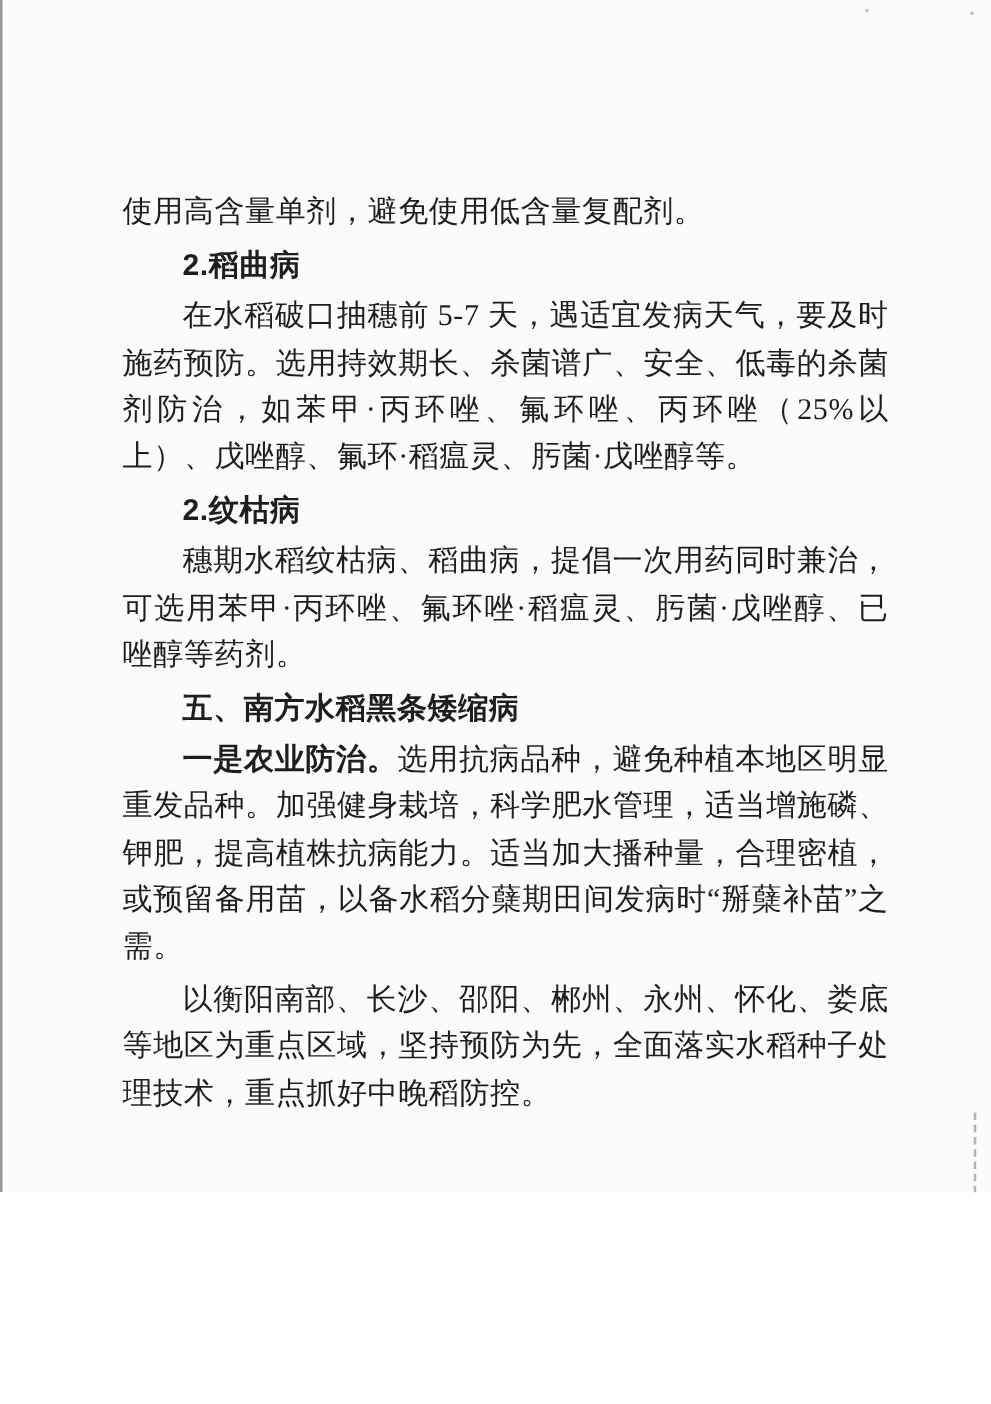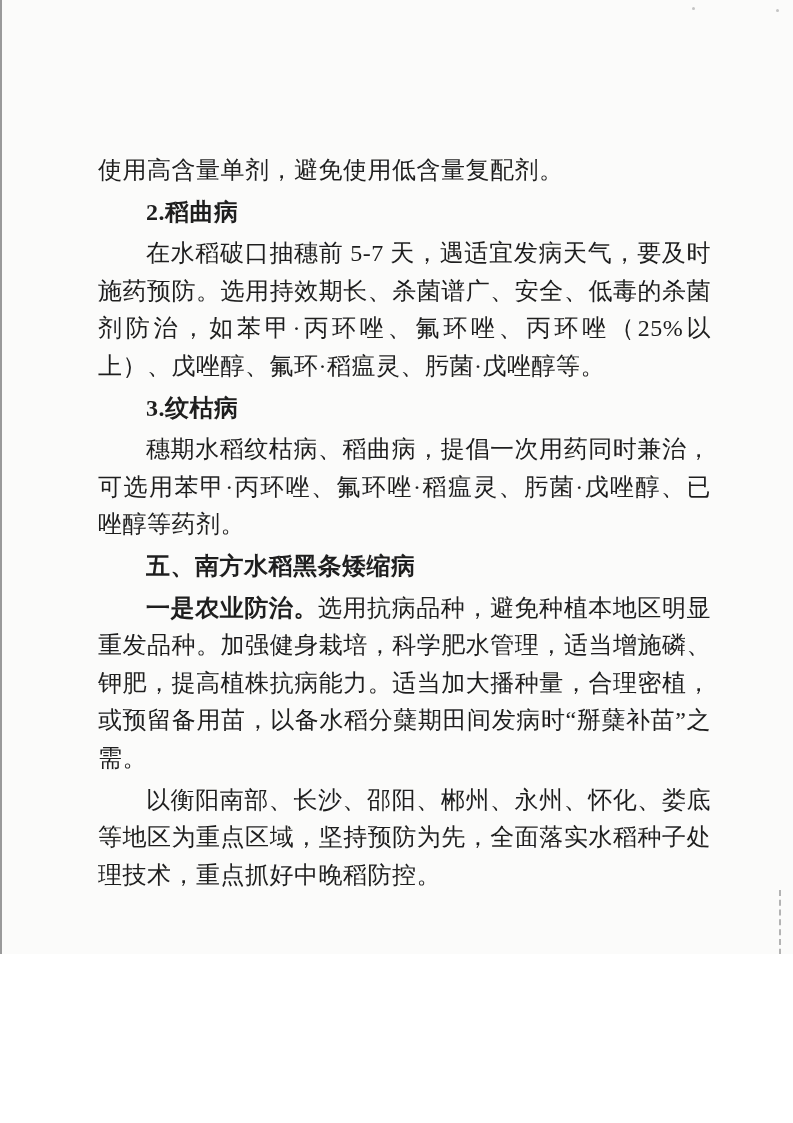--- a/index.html
+++ b/index.html
@@ -68,7 +68,7 @@
     letter-spacing: 0.5px;
   }
   .content h3.serif {
-    font-family: Liberation Serif, serif;
+    font-family: Liberation Sans, sans-serif;
   }
   .content h3.sans {
     font-family: Liberation Serif, serif;

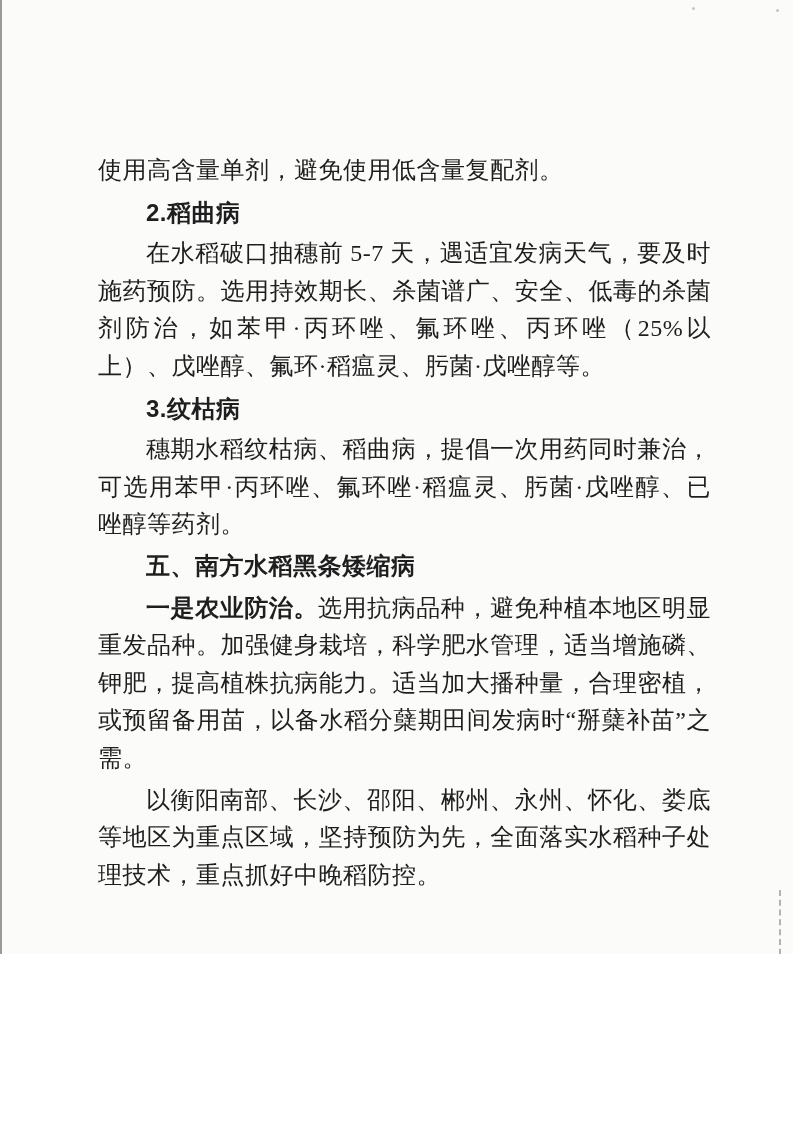--- a/index.html
+++ b/index.html
@@ -104,7 +104,7 @@
 
     <p class="body">在水稻破口抽穗前 5-7 天，遇适宜发病天气，要及时施药预防。选用持效期长、杀菌谱广、安全、低毒的杀菌剂防治，如苯甲·丙环唑、氟环唑、丙环唑（25%以上）、戊唑醇、氟环·稻瘟灵、肟菌·戊唑醇等。</p>
 
-    <h3 class="heading serif">3.纹枯病</h3>
+    <h3 class="heading serif">2.纹枯病</h3>
 
 
     <p class="body">穗期水稻纹枯病、稻曲病，提倡一次用药同时兼治，可选用苯甲·丙环唑、氟环唑·稻瘟灵、肟菌·戊唑醇、已唑醇等药剂。</p>

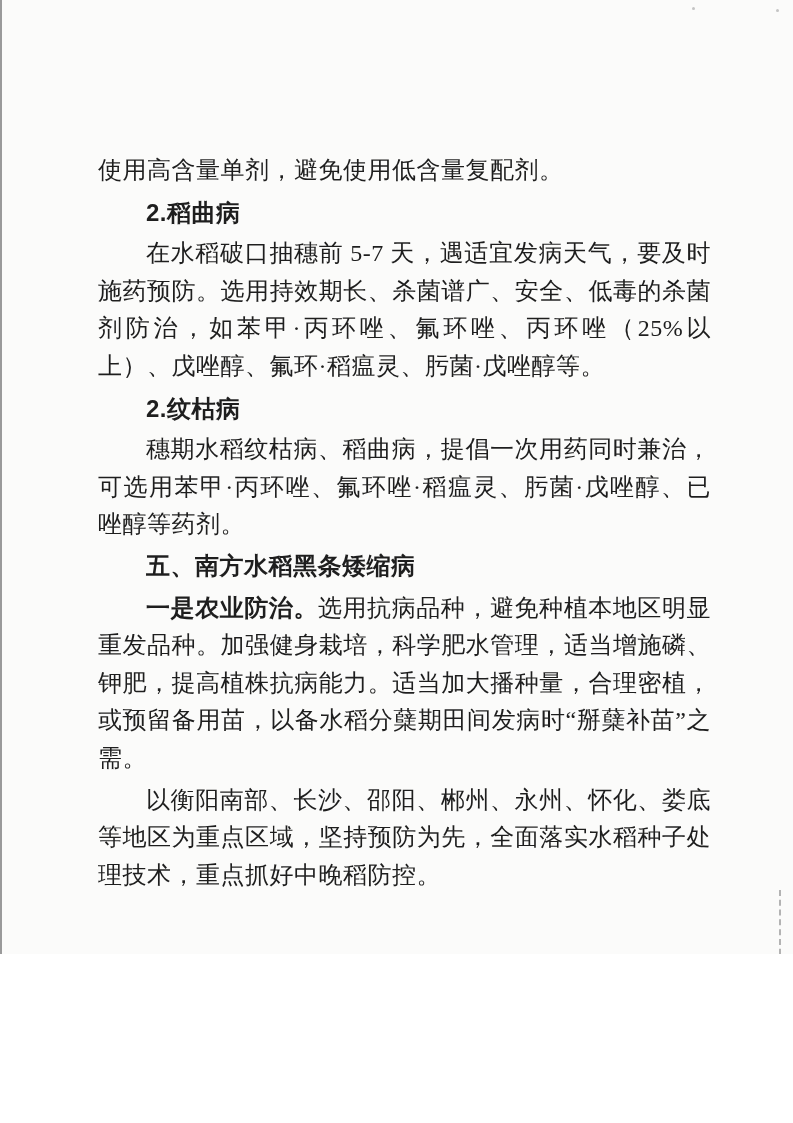--- a/index.html
+++ b/index.html
@@ -71,7 +71,7 @@
     font-family: Liberation Sans, sans-serif;
   }
   .content h3.sans {
-    font-family: Liberation Serif, serif;
+    font-family: Liberation Sans, sans-serif;
   }
   .lead {
     font-weight: bold;

